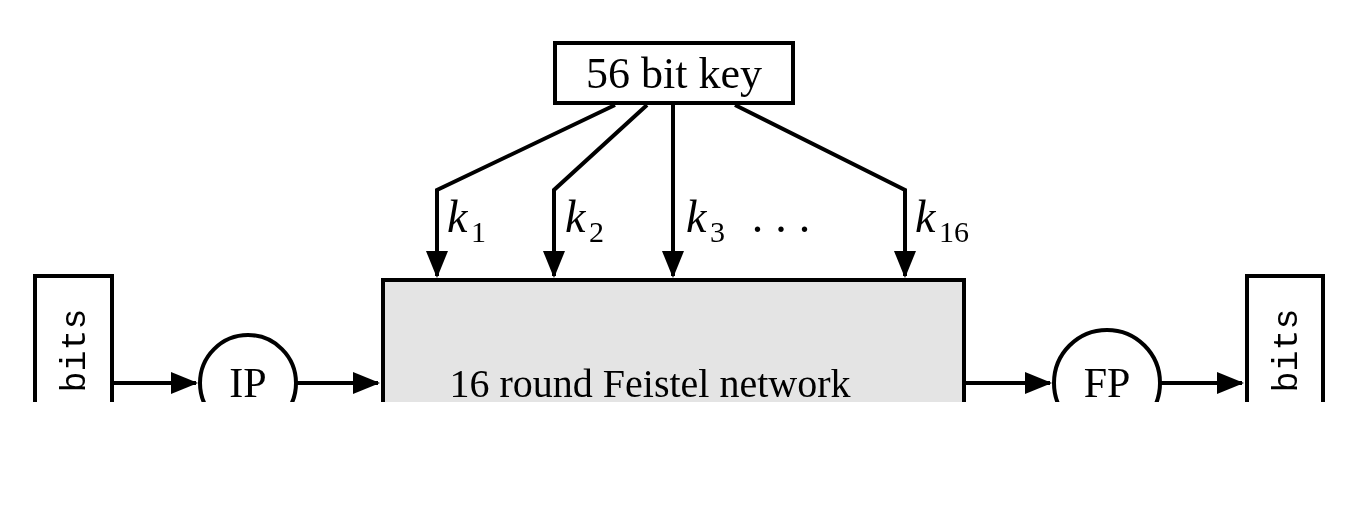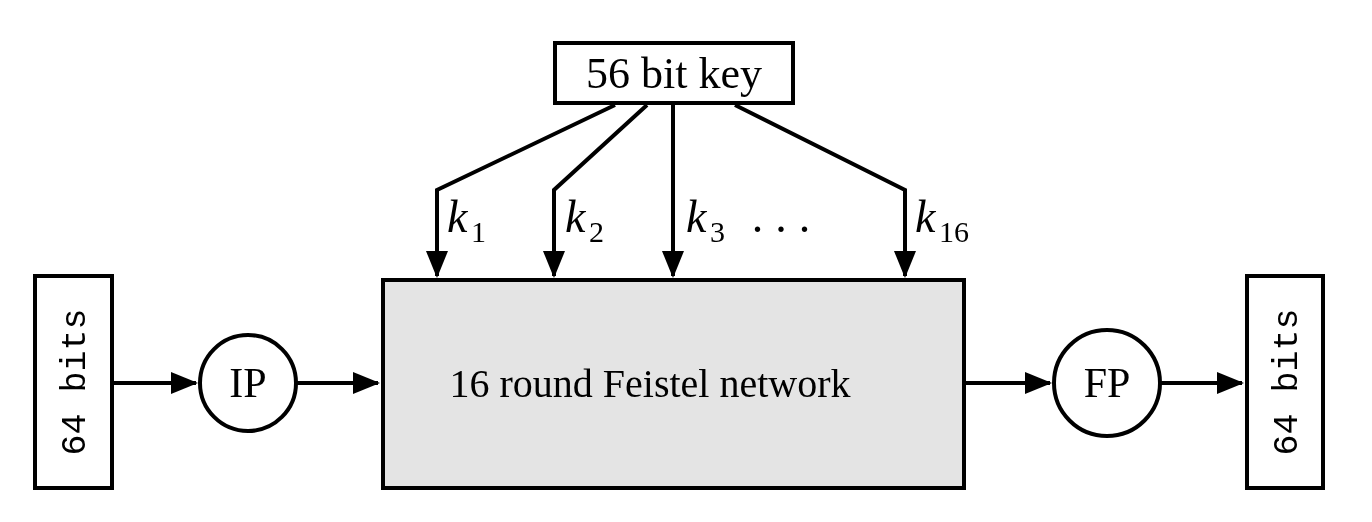--- a/index.html
+++ b/index.html
@@ -10,7 +10,7 @@
   .canvas {
     position: relative;
     width: 1372px;
-    height: 522px;
+    height: 402px;
     background: #ffffff;
     overflow: hidden;
   }

